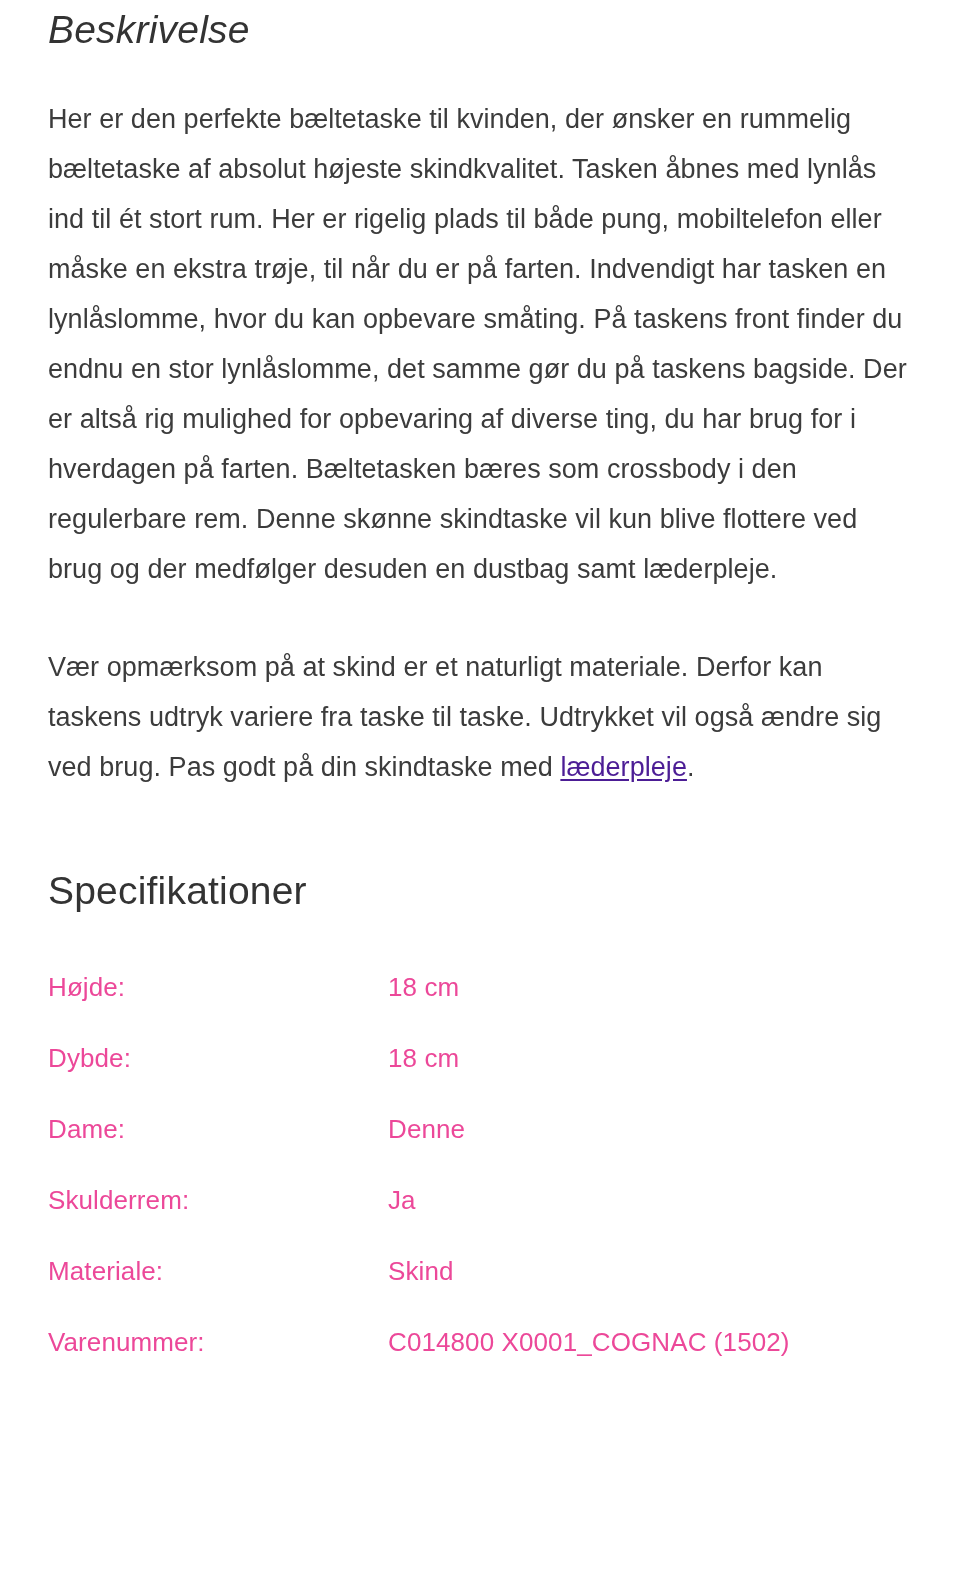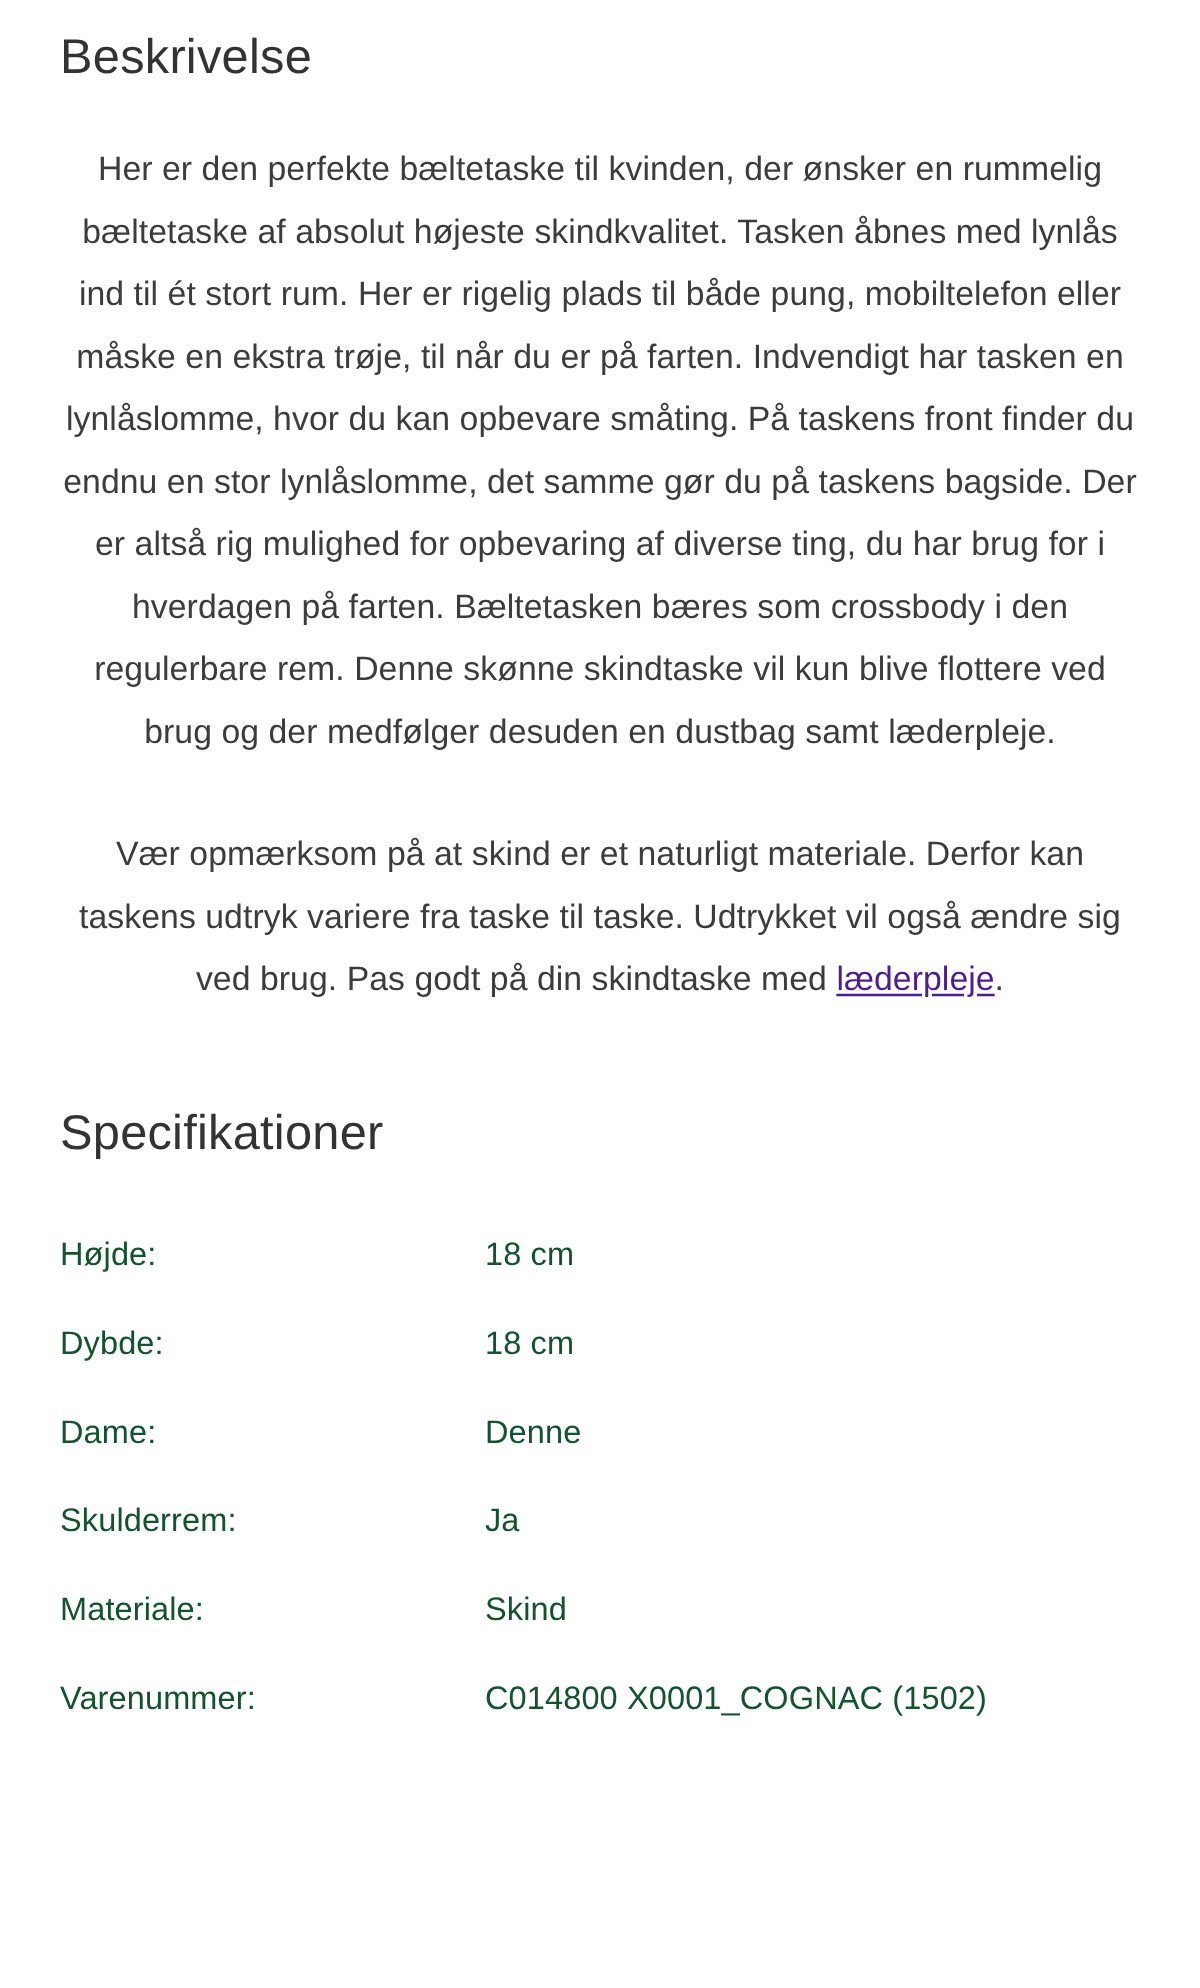--- a/index.html
+++ b/index.html
@@ -38,7 +38,8 @@
   }
 
   .heading-beskrivelse {
-    padding-top: 23px;
+    padding-top: 7px;
+    font-style: italic;
   }
 
   .heading-specifikationer {

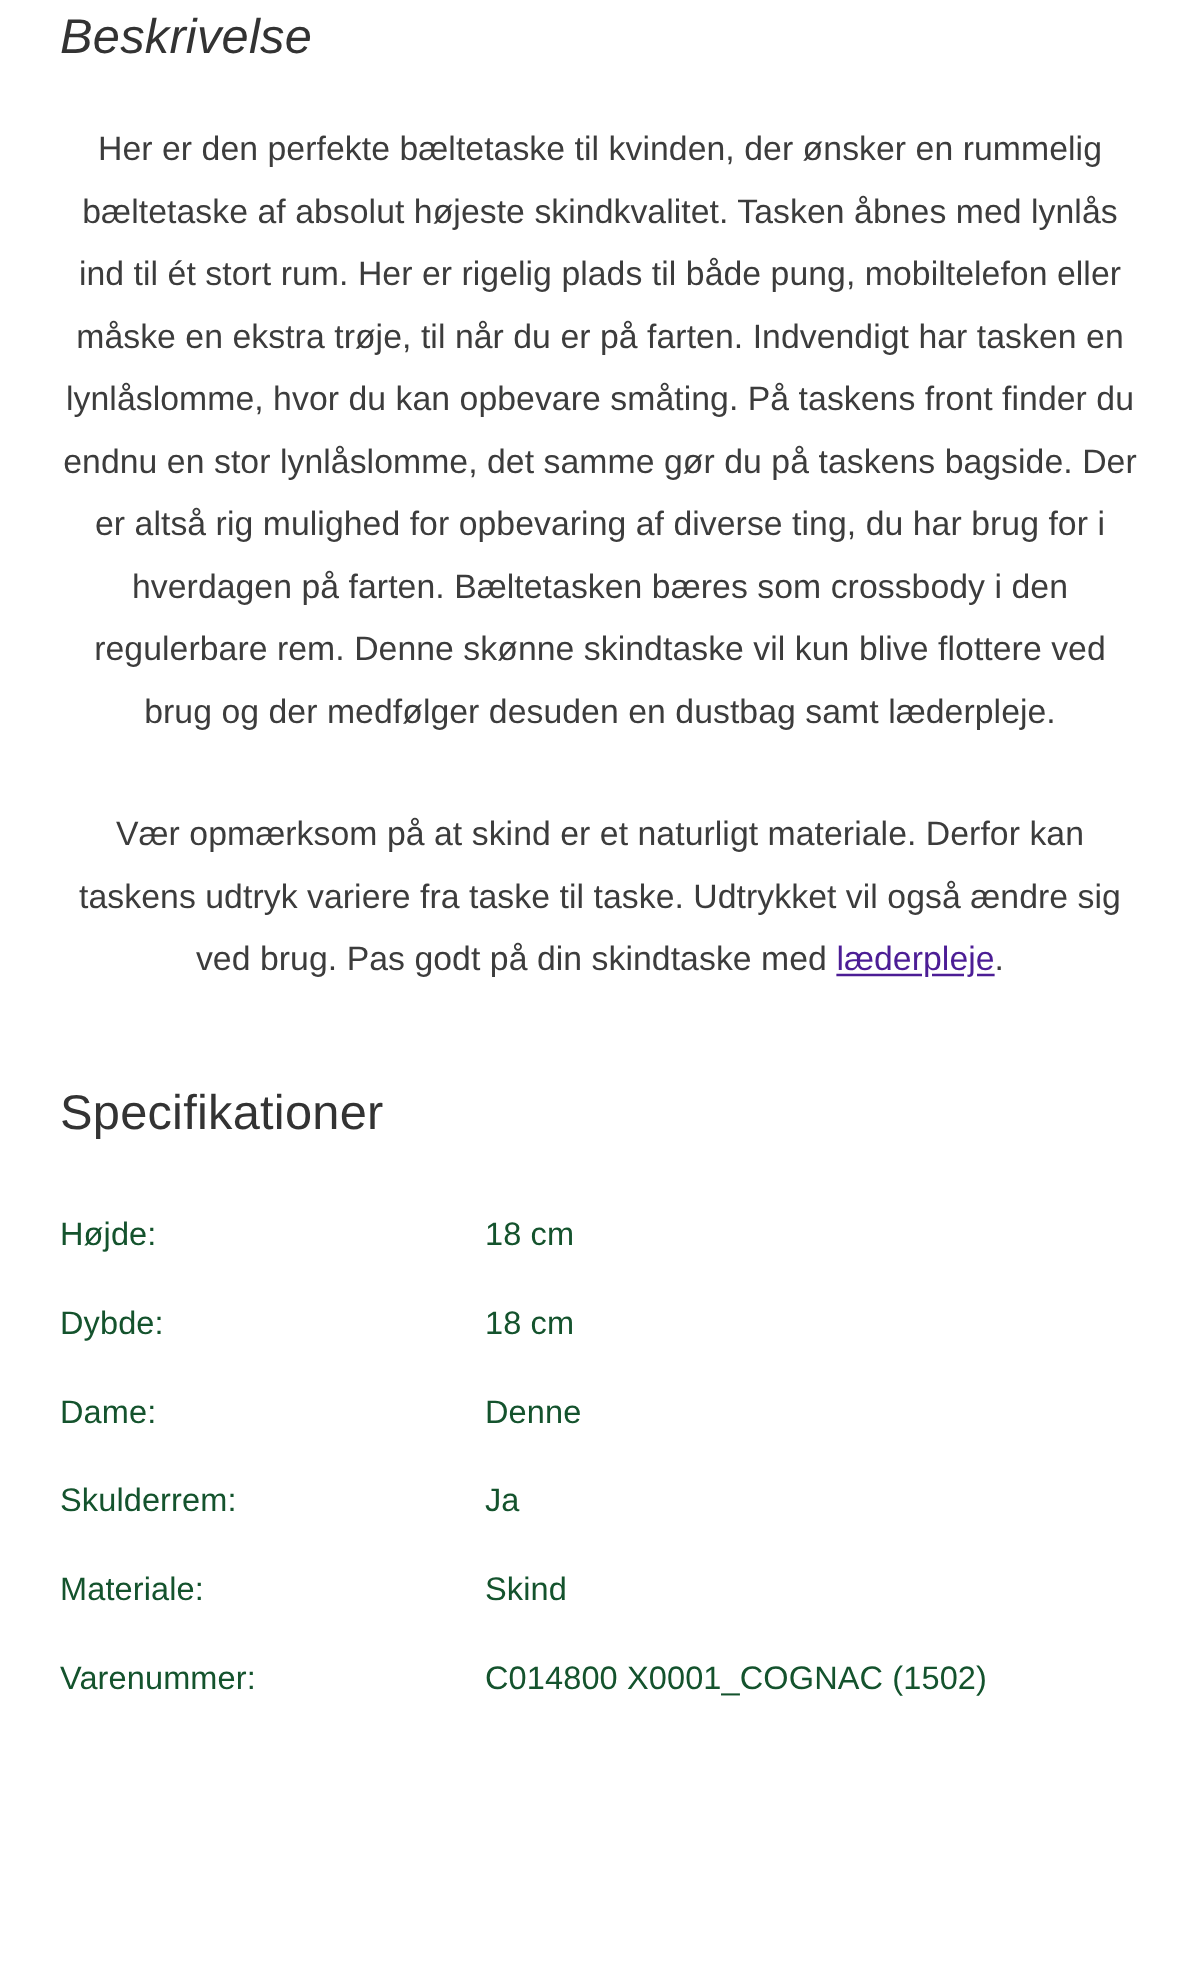--- a/index.html
+++ b/index.html
@@ -58,7 +58,7 @@
     color: #3c3c3c;
     margin: 0;
     letter-spacing: 0.05px;
-    text-align: center;
+    text-align: left;
     max-width: 866px;
   }
 

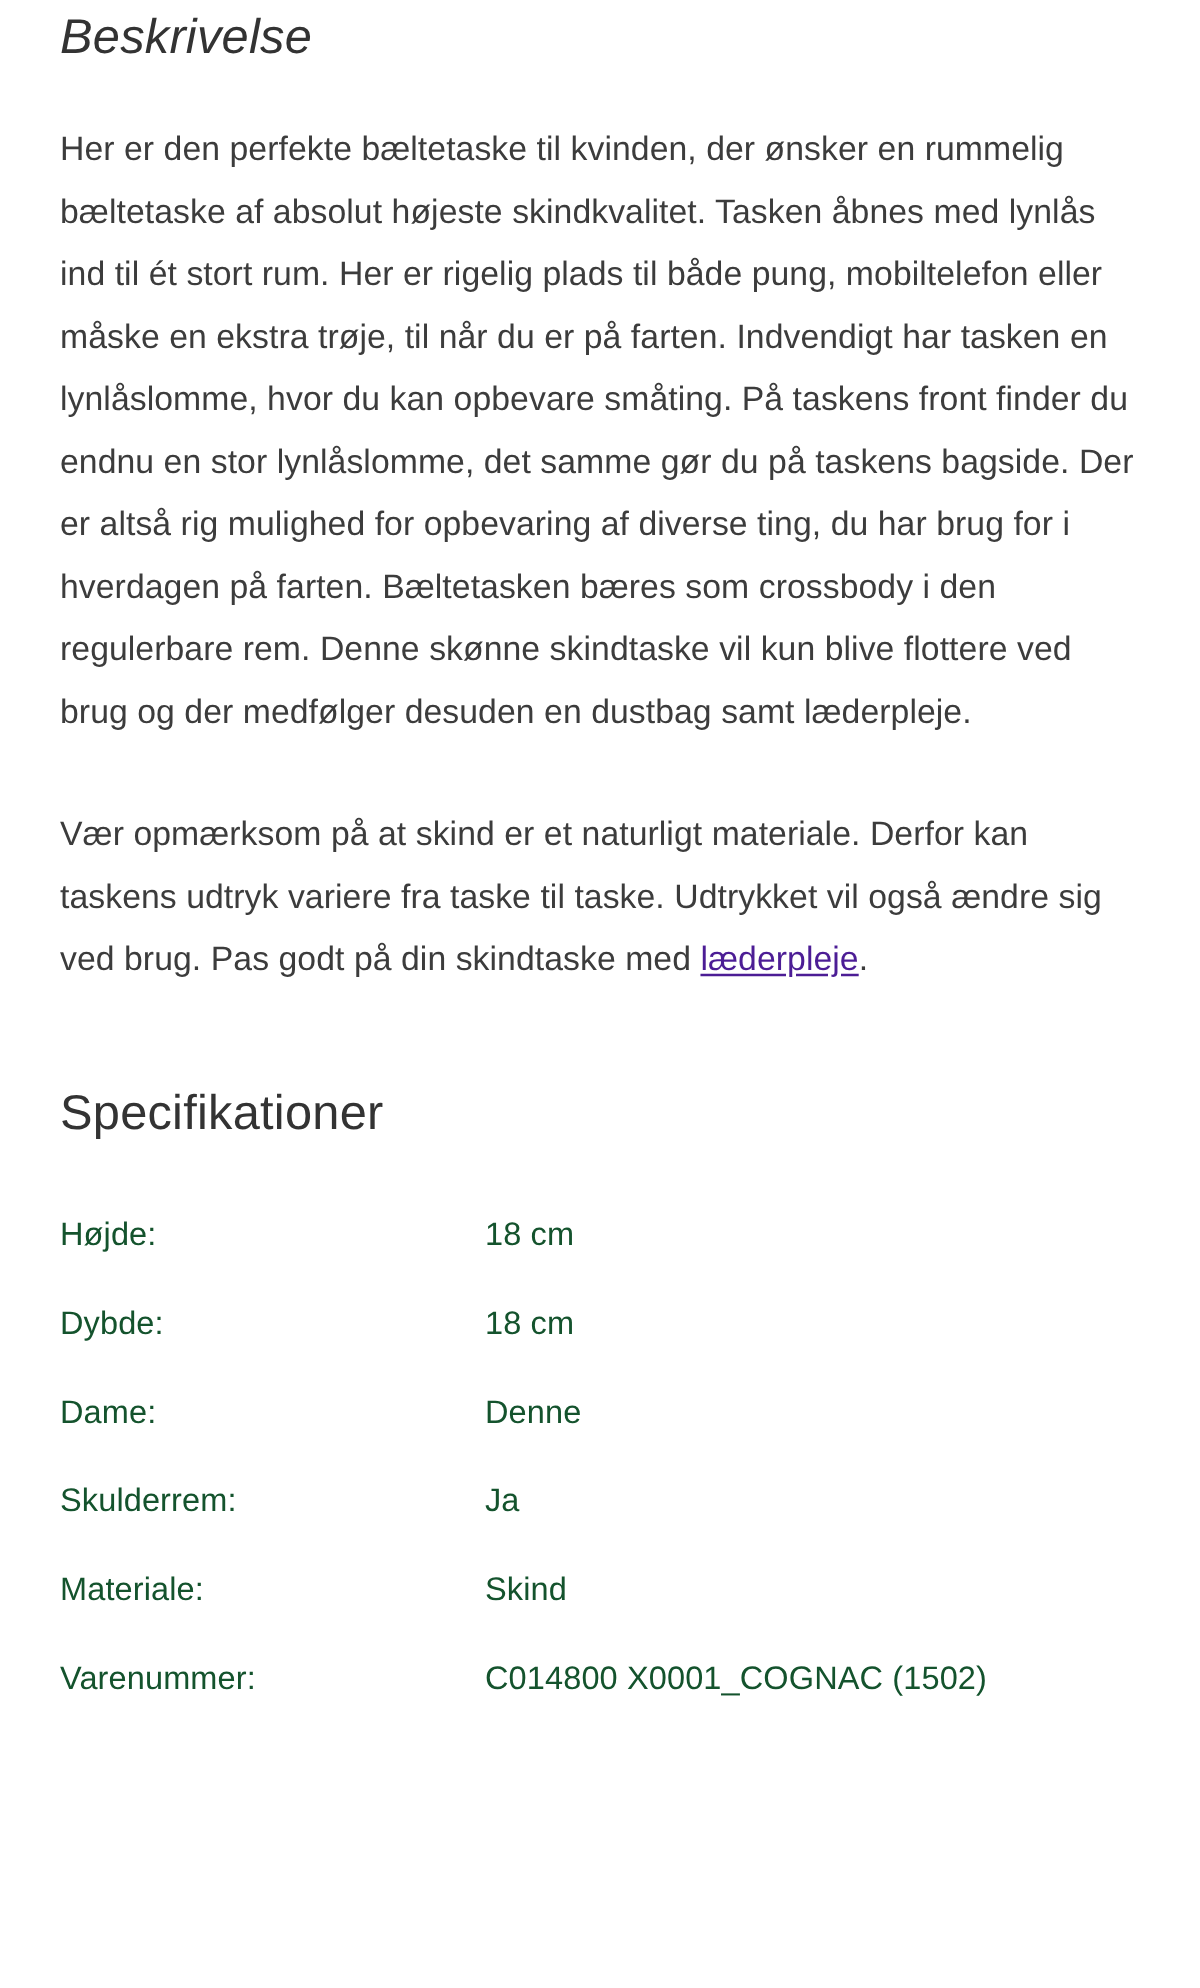--- a/index.html
+++ b/index.html
@@ -93,7 +93,7 @@
     font-size: 26px;
     font-weight: 400;
     line-height: 34px;
-    color: #14532d;
+    color: #ec4899;
     padding: 0;
     margin: 0;
     vertical-align: middle;

